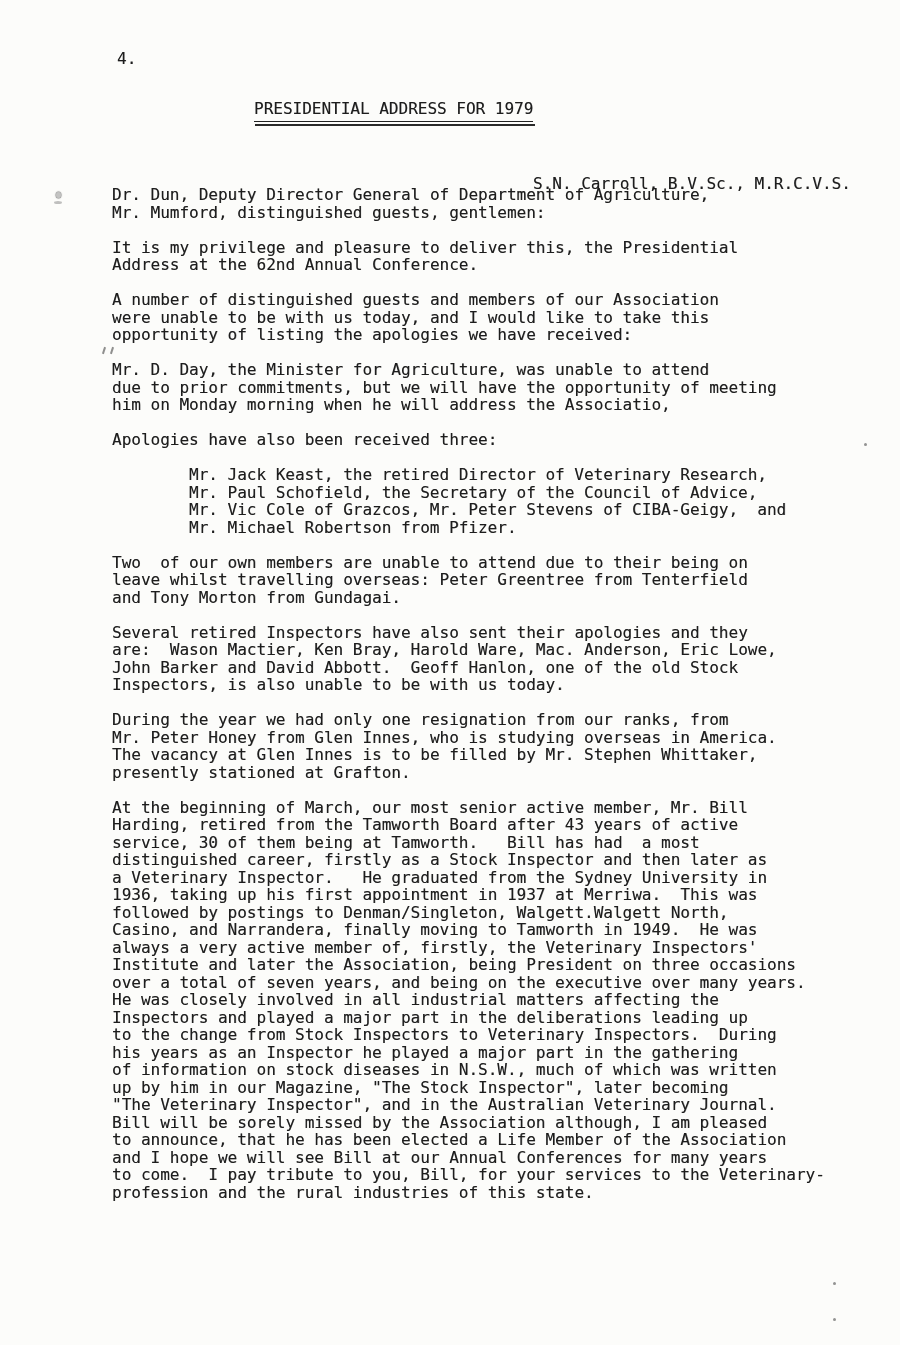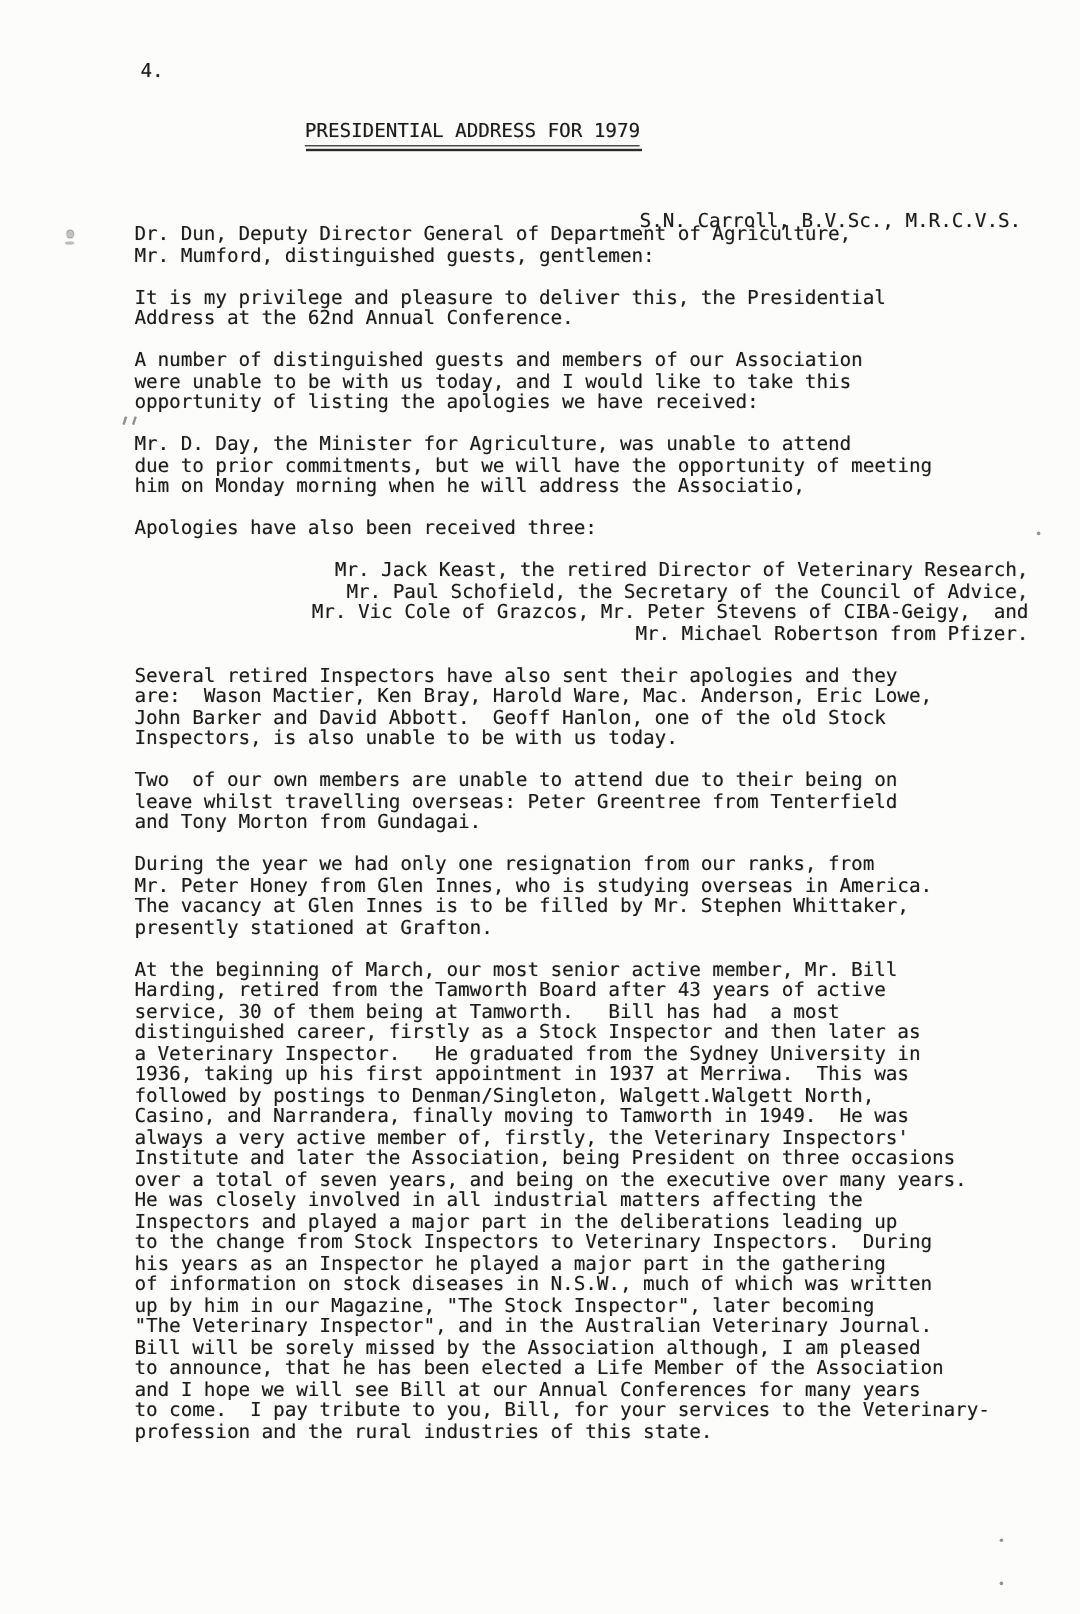--- a/index.html
+++ b/index.html
@@ -67,7 +67,6 @@
   }
   .para.indent {
     margin-left: 77px;
-    text-align: right;
   }
   
   .artifact {

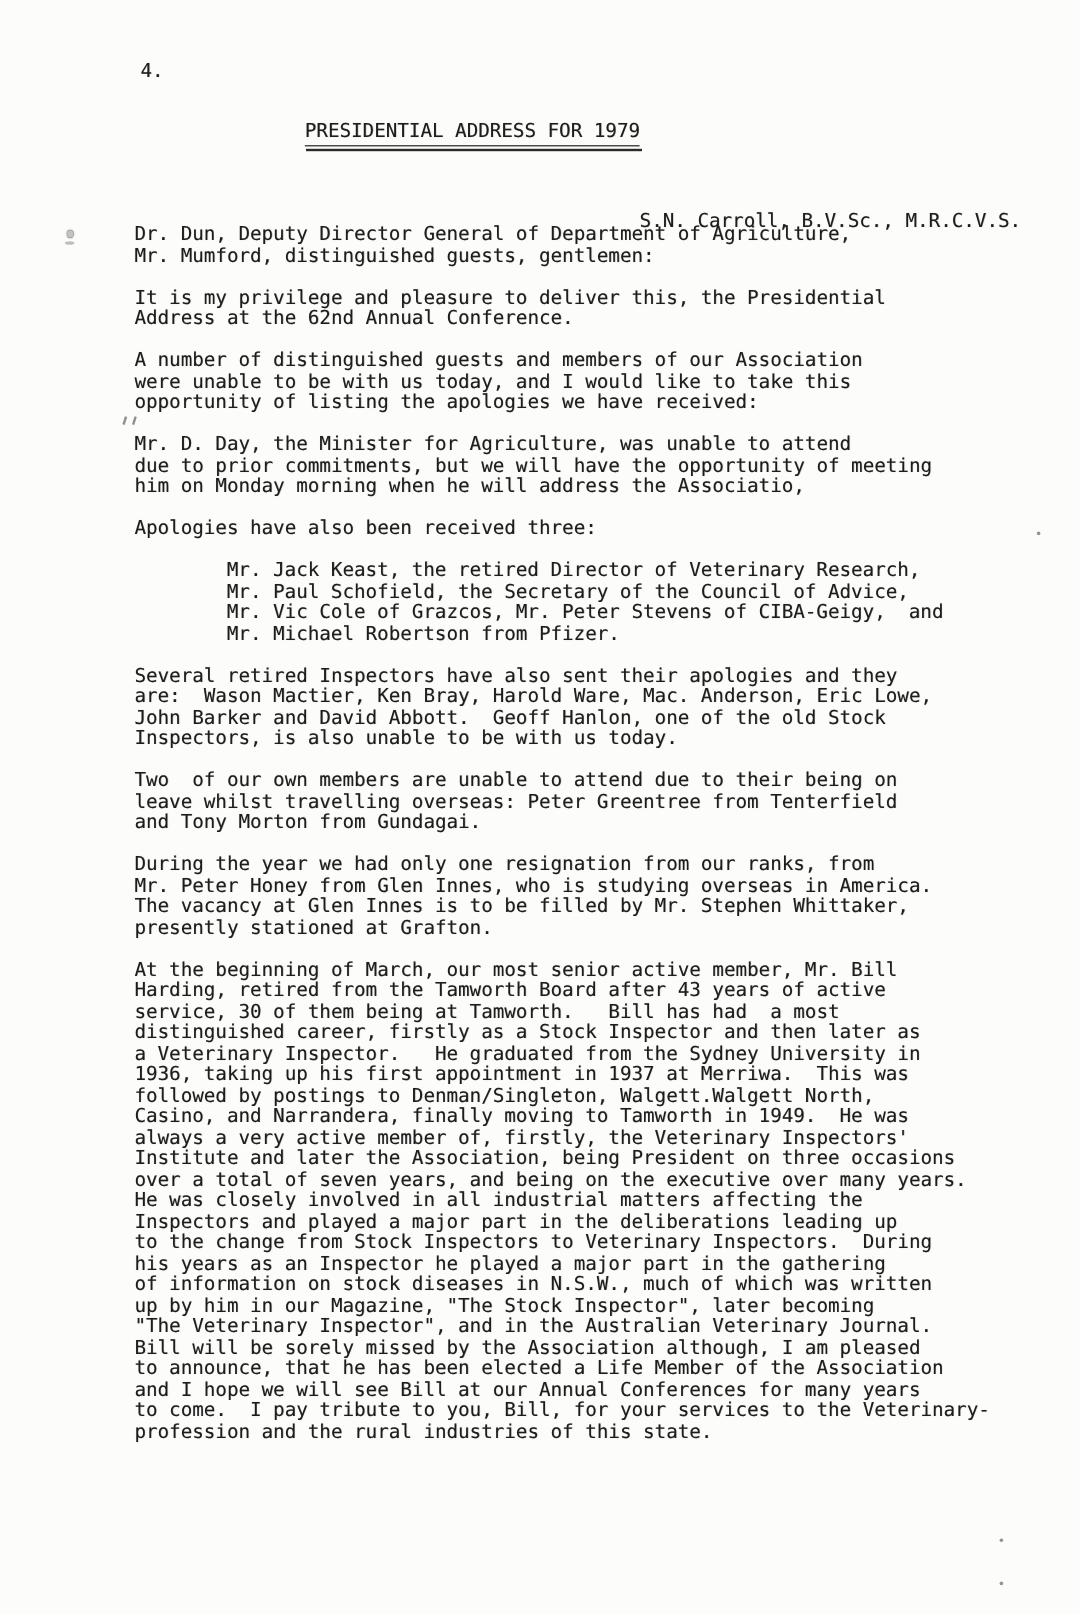--- a/index.html
+++ b/index.html
@@ -149,13 +149,13 @@
 Mr. Paul Schofield, the Secretary of the Council of Advice,
 Mr. Vic Cole of Grazcos, Mr. Peter Stevens of CIBA-Geigy,  and
 Mr. Michael Robertson from Pfizer.</div>
+    <div class="para">Two  of our own members are unable to attend due to their being on
+leave whilst travelling overseas: Peter Greentree from Tenterfield
+and Tony Morton from Gundagai.</div>
     <div class="para">Several retired Inspectors have also sent their apologies and they
 are:  Wason Mactier, Ken Bray, Harold Ware, Mac. Anderson, Eric Lowe,
 John Barker and David Abbott.  Geoff Hanlon, one of the old Stock
 Inspectors, is also unable to be with us today.</div>
-    <div class="para">Two  of our own members are unable to attend due to their being on
-leave whilst travelling overseas: Peter Greentree from Tenterfield
-and Tony Morton from Gundagai.</div>
     <div class="para">During the year we had only one resignation from our ranks, from
 Mr. Peter Honey from Glen Innes, who is studying overseas in America.
 The vacancy at Glen Innes is to be filled by Mr. Stephen Whittaker,

